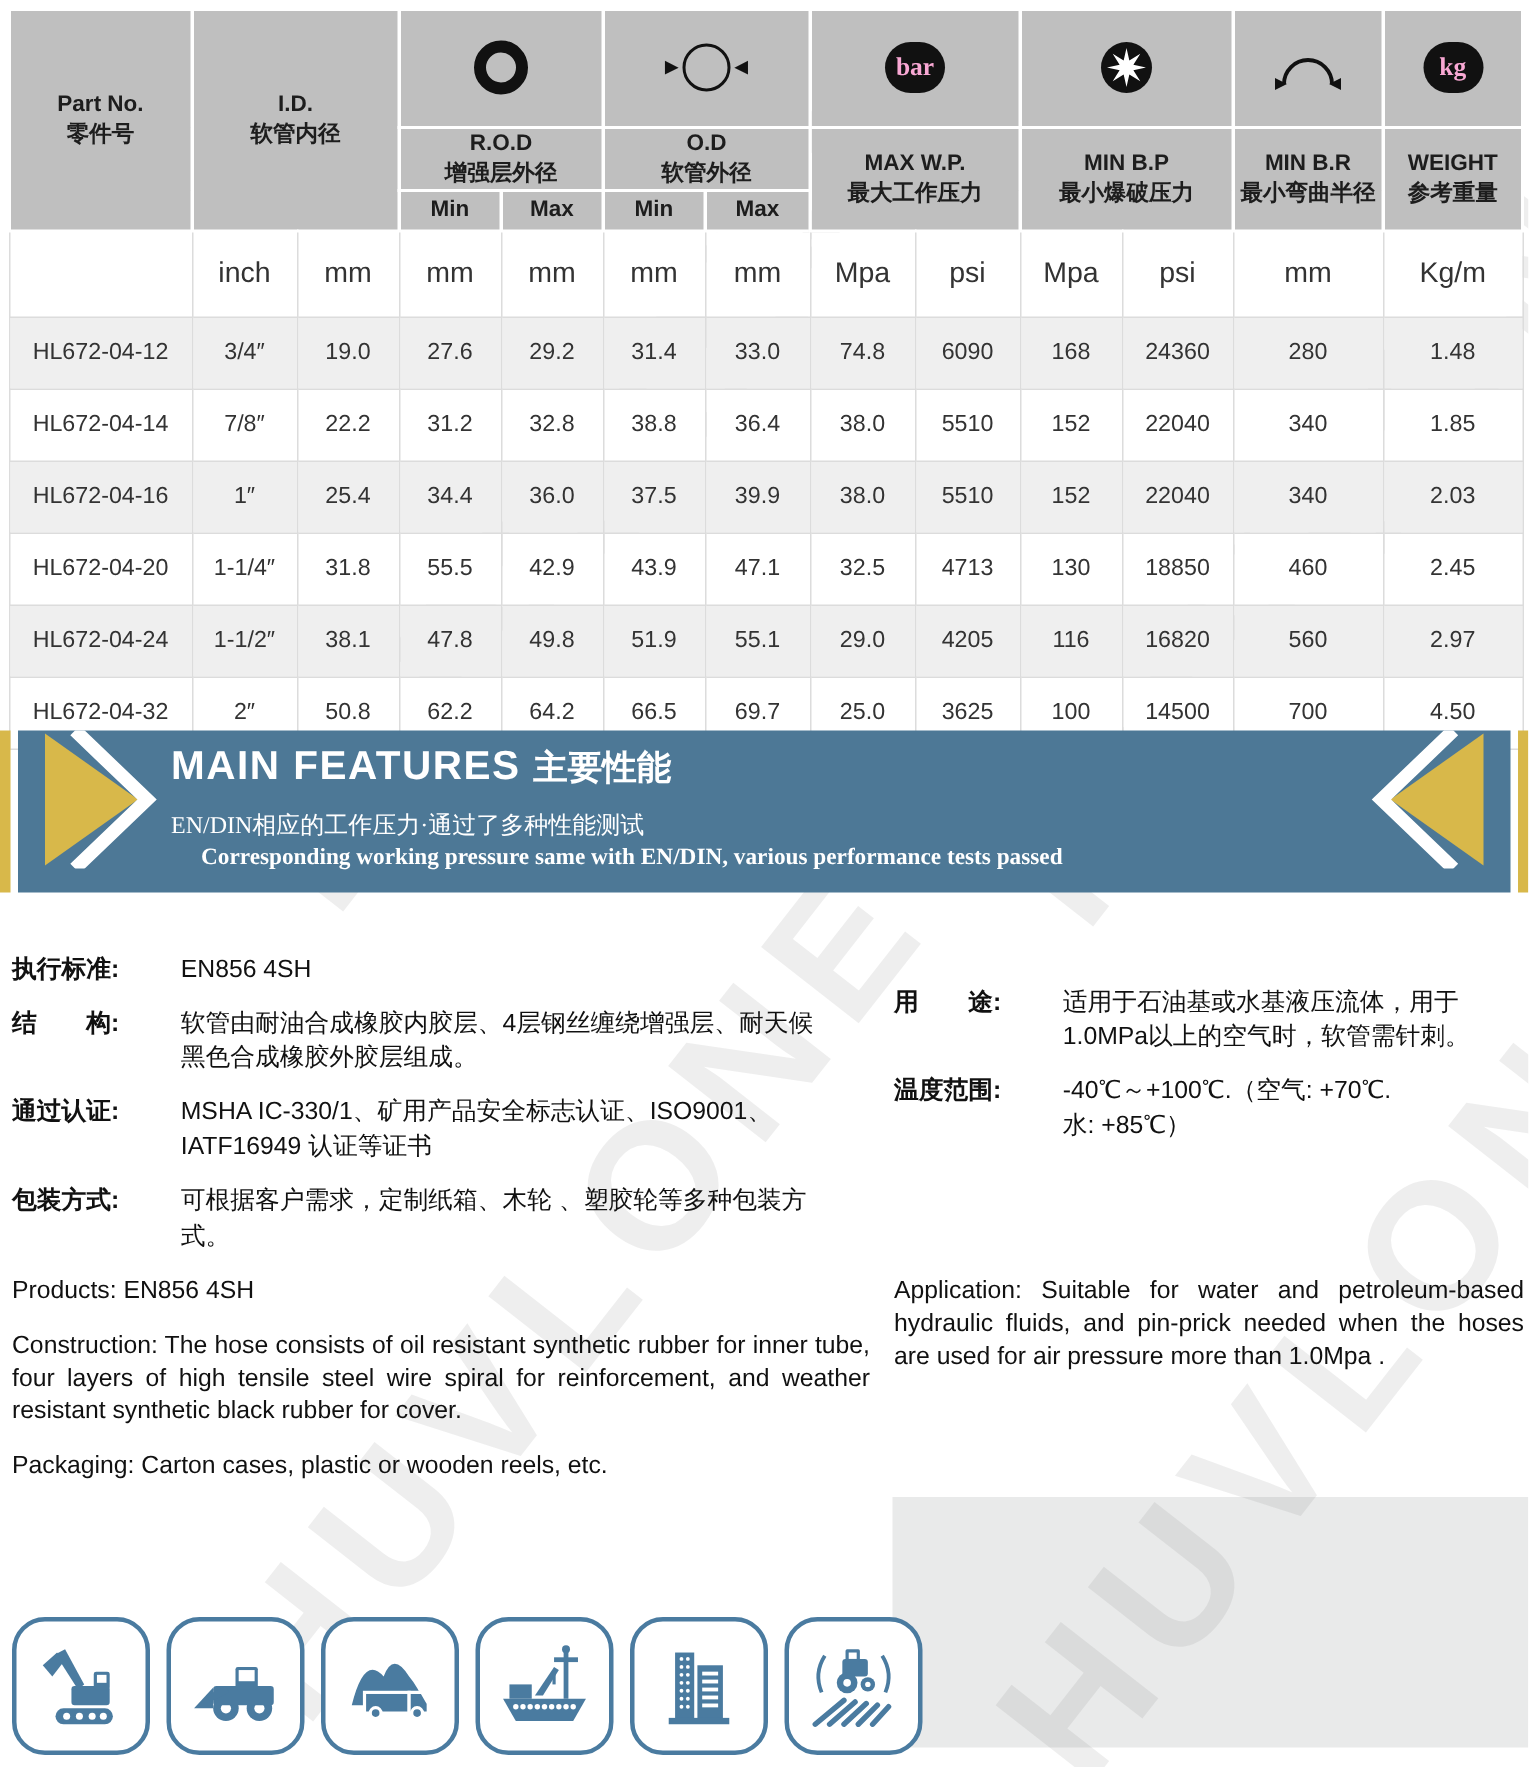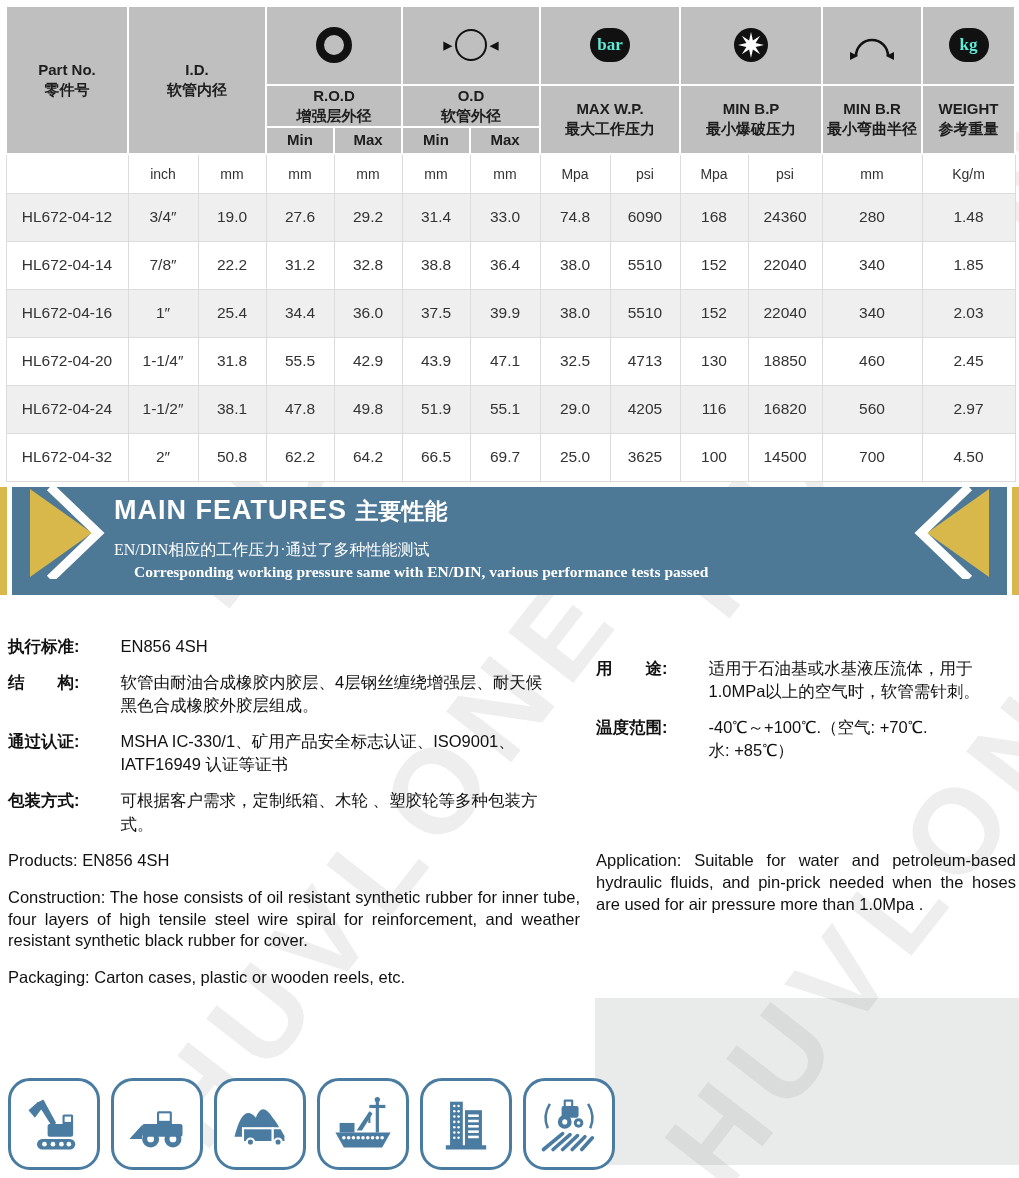--- a/index.html
+++ b/index.html
@@ -36,7 +36,7 @@
   .od-arrow { font-size:11px; color:#111; line-height:1; }
   .od-circle { width:32px; height:32px; border:2.5px solid #111; border-radius:50%; }
   .disc { min-width:40px; height:34px; padding:0 6px; background:#111; border-radius:17px;
-          color:#5eead4; display:flex; align-items:center; justify-content:center;
+          color:#f9a8d4; display:flex; align-items:center; justify-content:center;
           font-family:"Liberation Serif", serif; font-weight:bold; font-size:17px; }
 
   

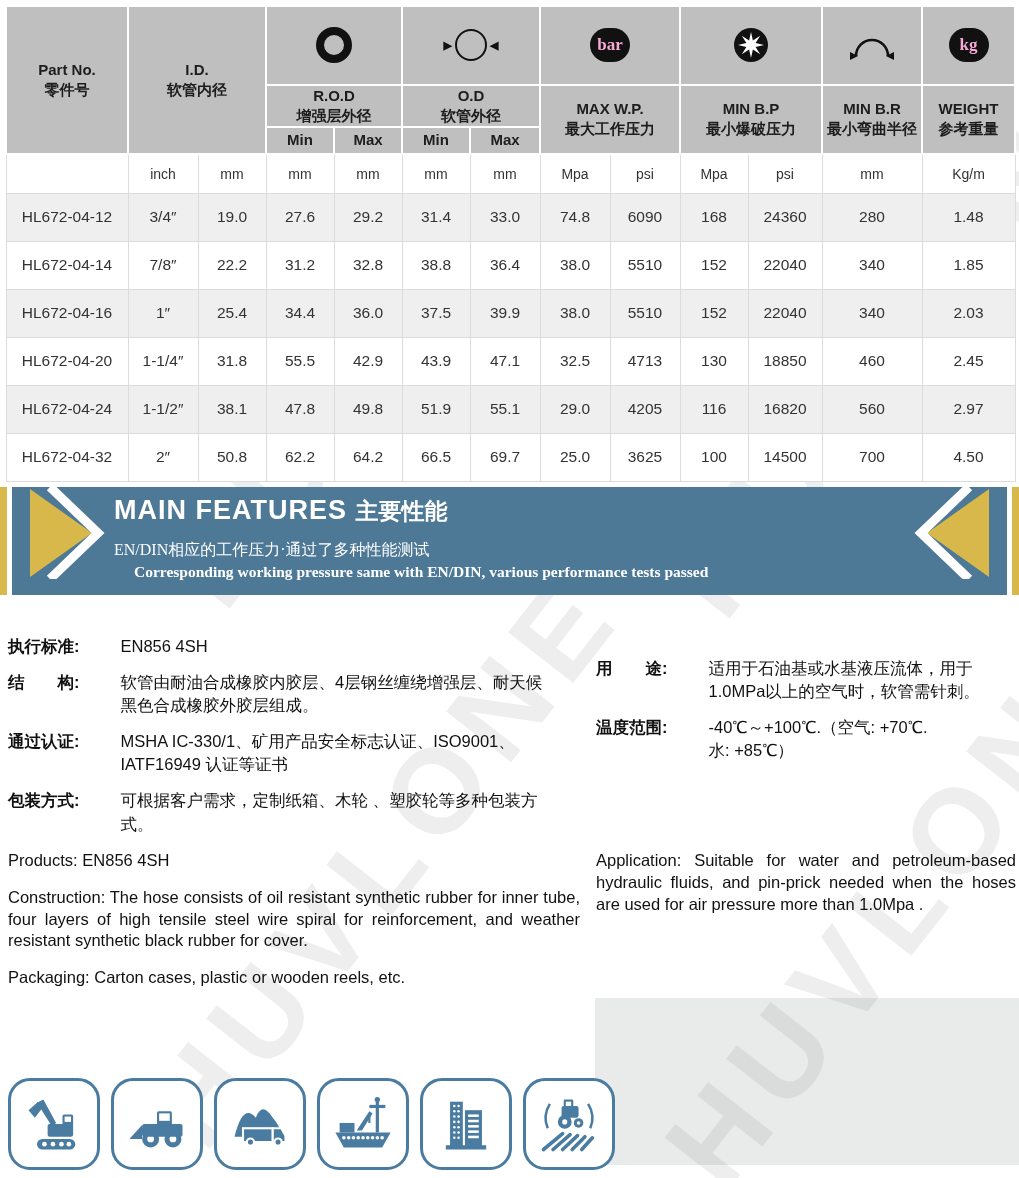--- a/index.html
+++ b/index.html
@@ -25,7 +25,7 @@
   tr.icons-row th { height:54px; }
   tr.label-row th { height:42px; }
   tr.minmax-row th { height:27px; font-size:14.5px; }
-  tr.units-row td { height:39px; background:#fff; border:1px solid #dcdcdc; font-size:14px; color:#333; }
+  tr.units-row td { height:57px; background:#fff; border:1px solid #dcdcdc; font-size:19px; color:#333; }
   tr.data-row td { height:48px; background:#fff; border:1px solid #dcdcdc; font-size:15.5px; color:#333; }
   tr.data-row.alt td { background:#efefef; }
 

